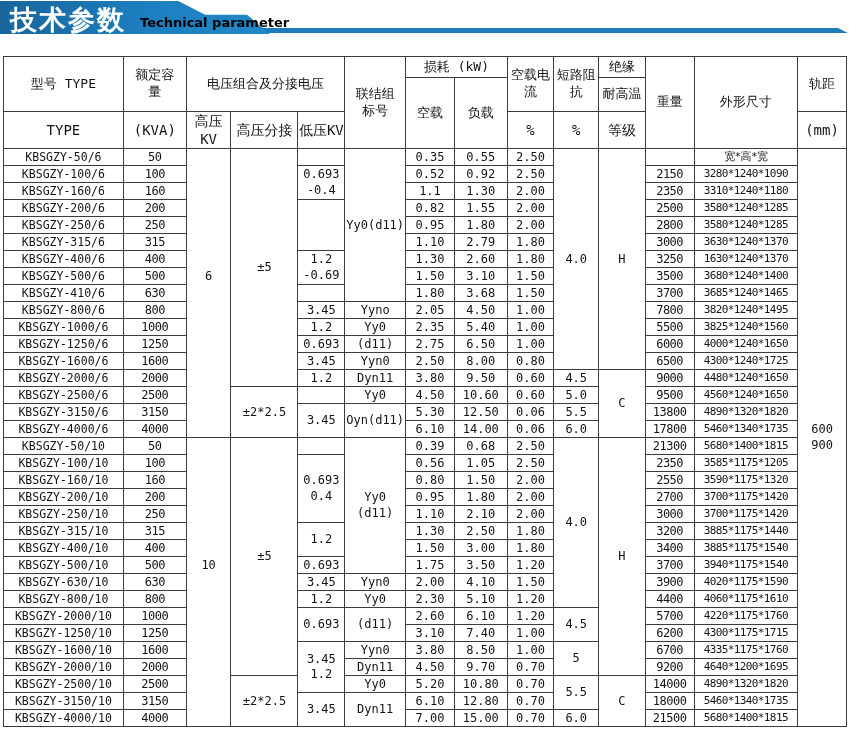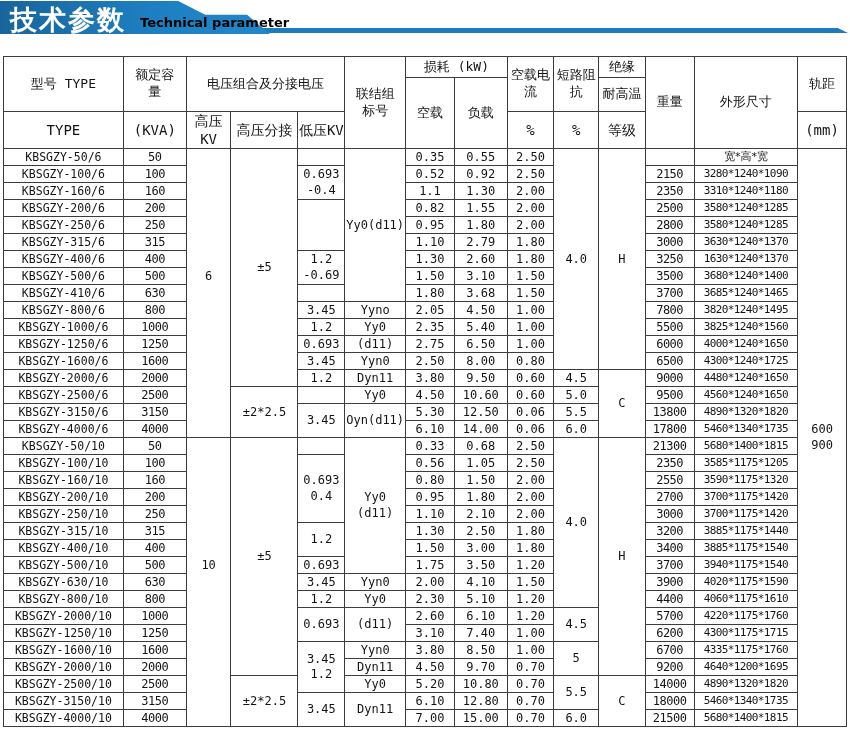--- a/index.html
+++ b/index.html
@@ -286,7 +286,7 @@
         <td rowspan="14" class="c-tap"><span>±5</span></td>
         <td class="c-lv"><span></span></td>
         <td rowspan="8" class="c-group"><span>Yy0 (d11)</span></td>
-        <td class="c-noload"><span>0.33</span></td>
+        <td class="c-noload"><span>0.39</span></td>
         <td class="c-load"><span>0.68</span></td>
         <td class="c-current"><span>2.50</span></td>
         <td rowspan="10" class="c-impedance"><span>4.0</span></td>

